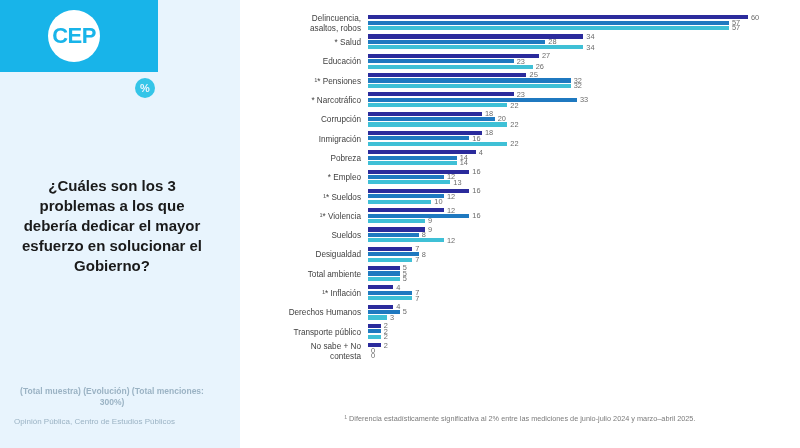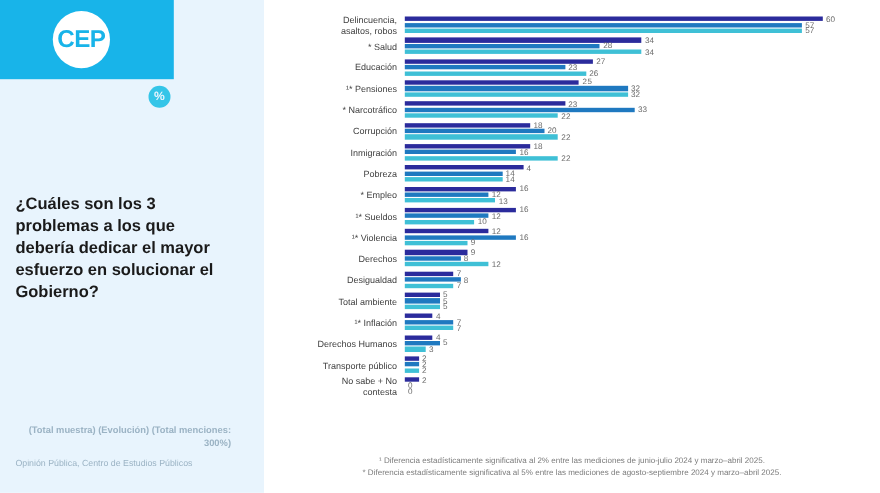--- a/index.html
+++ b/index.html
@@ -36,7 +36,7 @@
   }
   #question{
     position:absolute;left:14px;top:176px;width:196px;
-    text-align:left;
+    text-align:center;
     font-size:15px;line-height:20px;font-weight:bold;color:#1a1a1a;
     font-family:"Liberation Sans", sans-serif;
   }

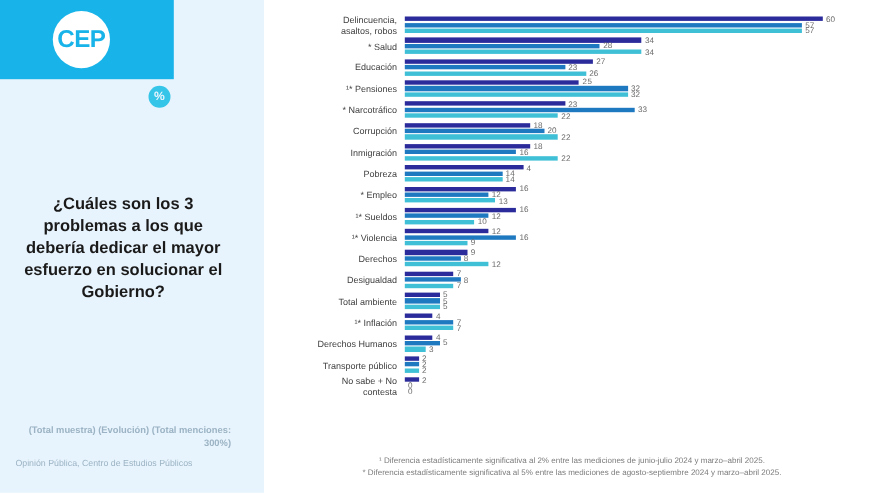--- a/index.html
+++ b/index.html
@@ -249,7 +249,7 @@
         </div>
       </div>
       <div class="row">
-        <div class="cat-label">Derechos</div>
+        <div class="cat-label">Sueldos</div>
         <div class="bars">
           <div class="bar s3" style="width: 57px; background: rgb(43, 43, 156);"></div>
           <div class="val v3" style="left: 60px;">9</div>

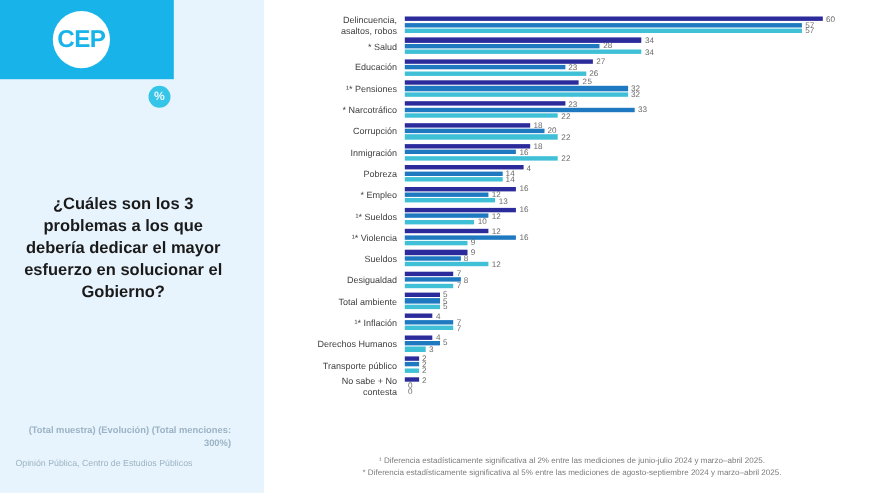--- a/index.html
+++ b/index.html
@@ -42,7 +42,7 @@
   }
   #sample-note{
     position:absolute;left:14px;top:386px;width:196px;
-    text-align:right;
+    text-align:center;
     font-size:8.5px;line-height:11px;color:#9bb3c4;font-weight:bold;
   }
   #source-note{

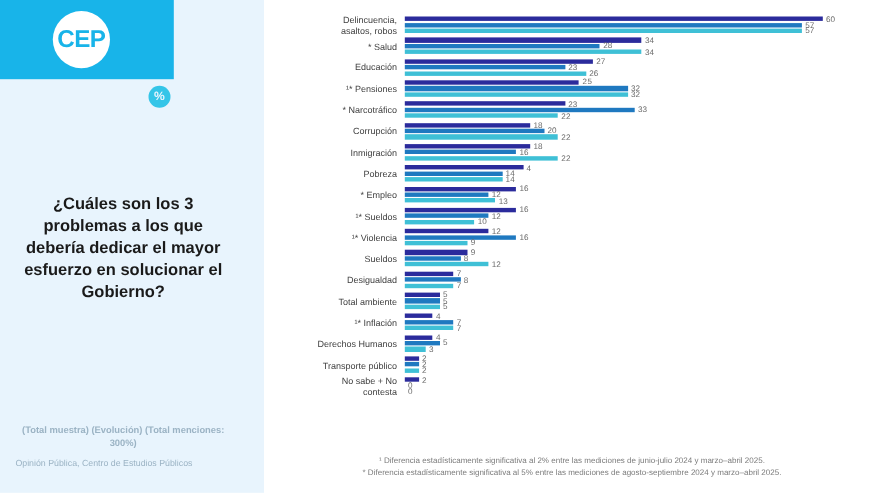--- a/index.html
+++ b/index.html
@@ -331,7 +331,6 @@
 
   <div id="footnotes">
     <div class="fn">¹ Diferencia estadísticamente significativa al 2% entre las mediciones de junio-julio 2024 y marzo–abril 2025.</div>
-    <div class="fn">* Diferencia estadísticamente significativa al 5% entre las mediciones de agosto-septiembre 2024 y marzo–abril 2025.</div>
   </div>
 </div>
 

